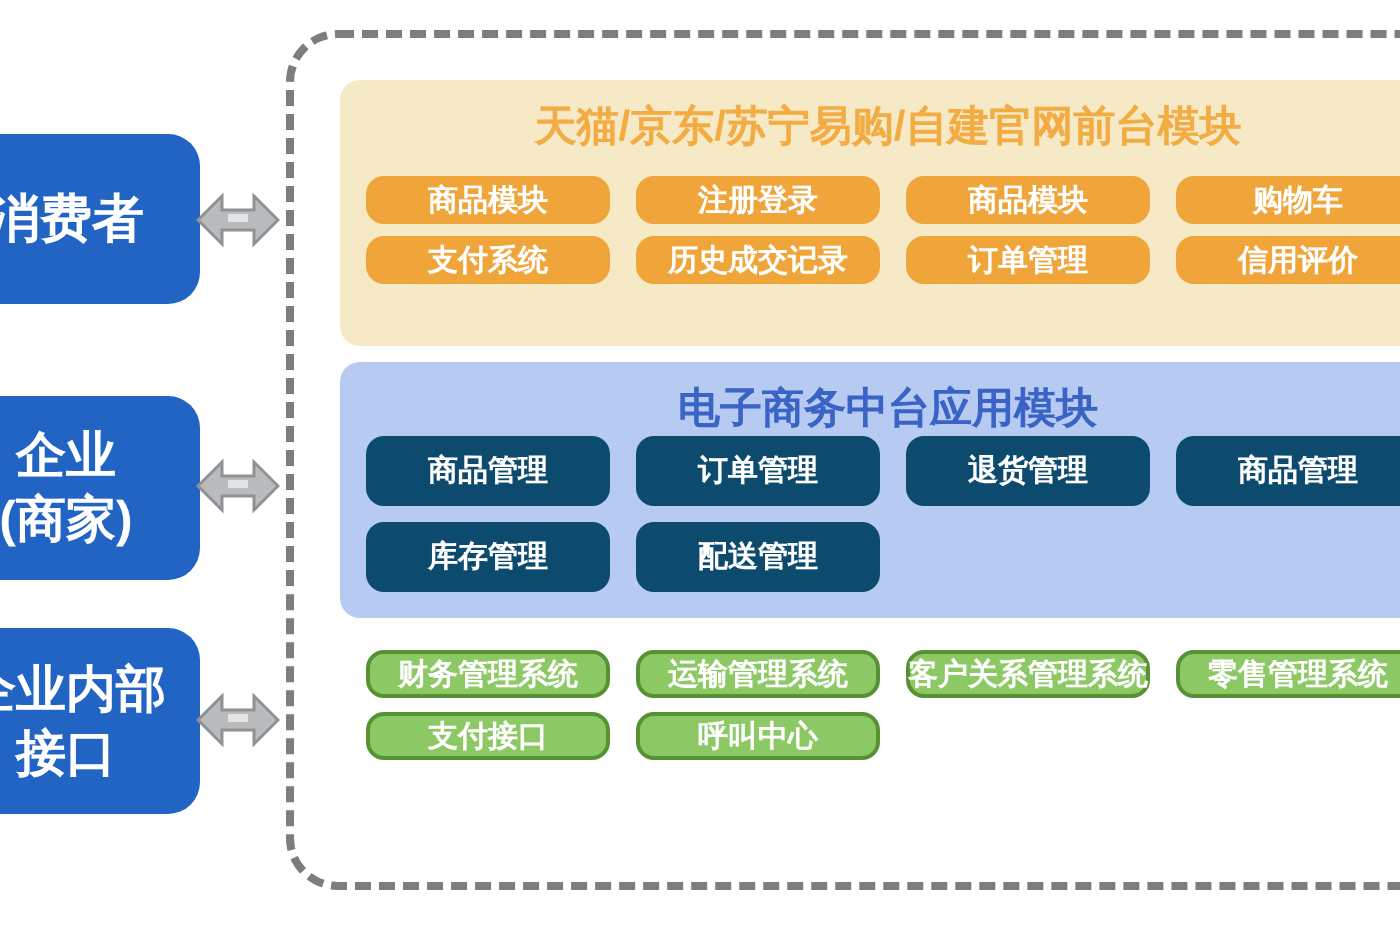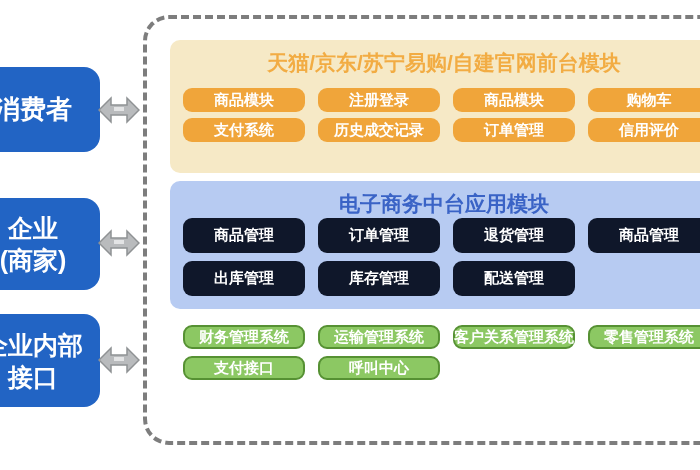--- a/index.html
+++ b/index.html
@@ -84,7 +84,7 @@
     box-sizing: border-box;
   }
   .btn-orange { background: #f0a53a; }
-  .btn-blue   { background: #0f172a; height: 35px; }
+  .btn-blue   { background: #0c4a6e; height: 35px; }
   .btn-green  { background: #8cc863; border: 2px solid #569133; }
 </style>
 </head>

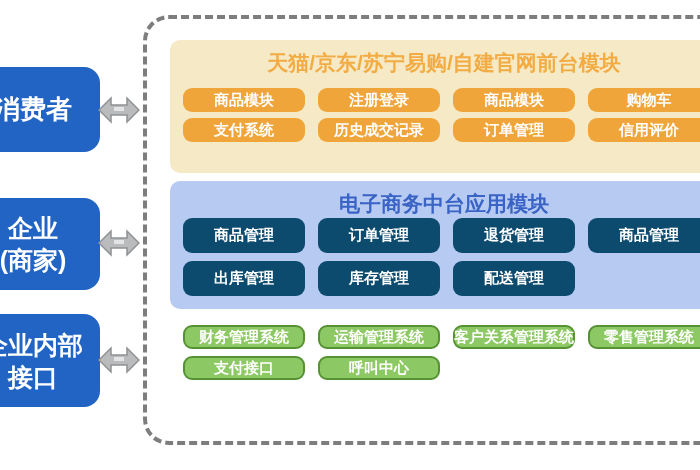--- a/index.html
+++ b/index.html
@@ -139,7 +139,6 @@
   <div class="btn btn-blue">订单管理</div>
   <div class="btn btn-blue">退货管理</div>
   <div class="btn btn-blue">商品管理</div>
-  <div class="btn btn-blue">出库管理</div>
   <div class="btn btn-blue">库存管理</div>
   <div class="btn btn-blue">配送管理</div>
 </div>

